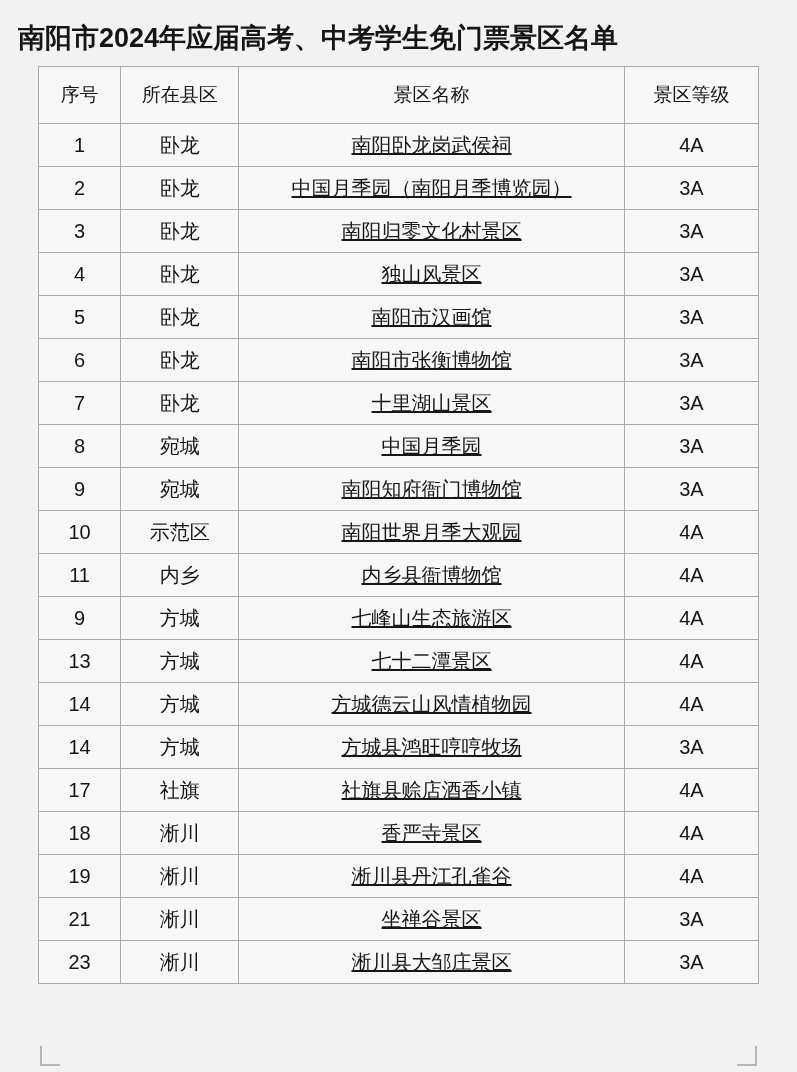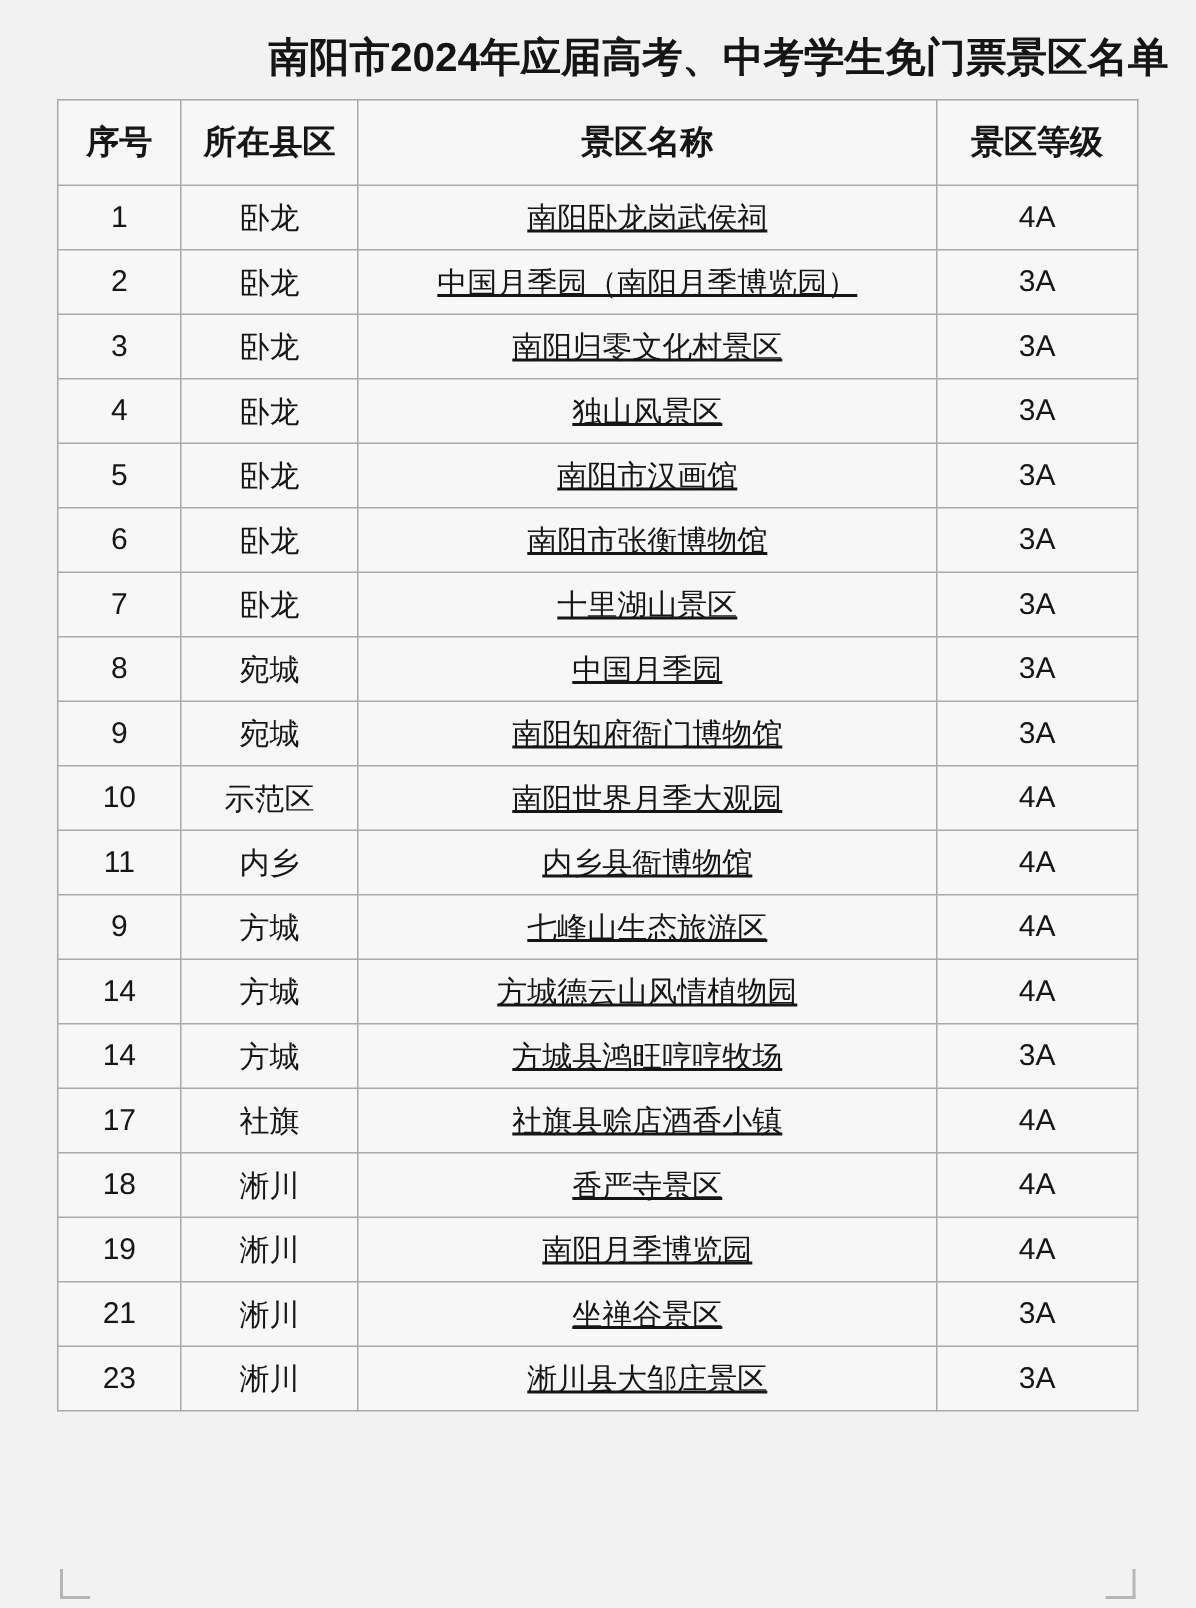--- a/index.html
+++ b/index.html
@@ -25,7 +25,7 @@
   .doc-title {
     font-size: 27px;
     font-weight: bold;
-    text-align: right;
+    text-align: left;
     letter-spacing: 0px;
     padding: 22px 18px 12px 18px;
     color: #151515;

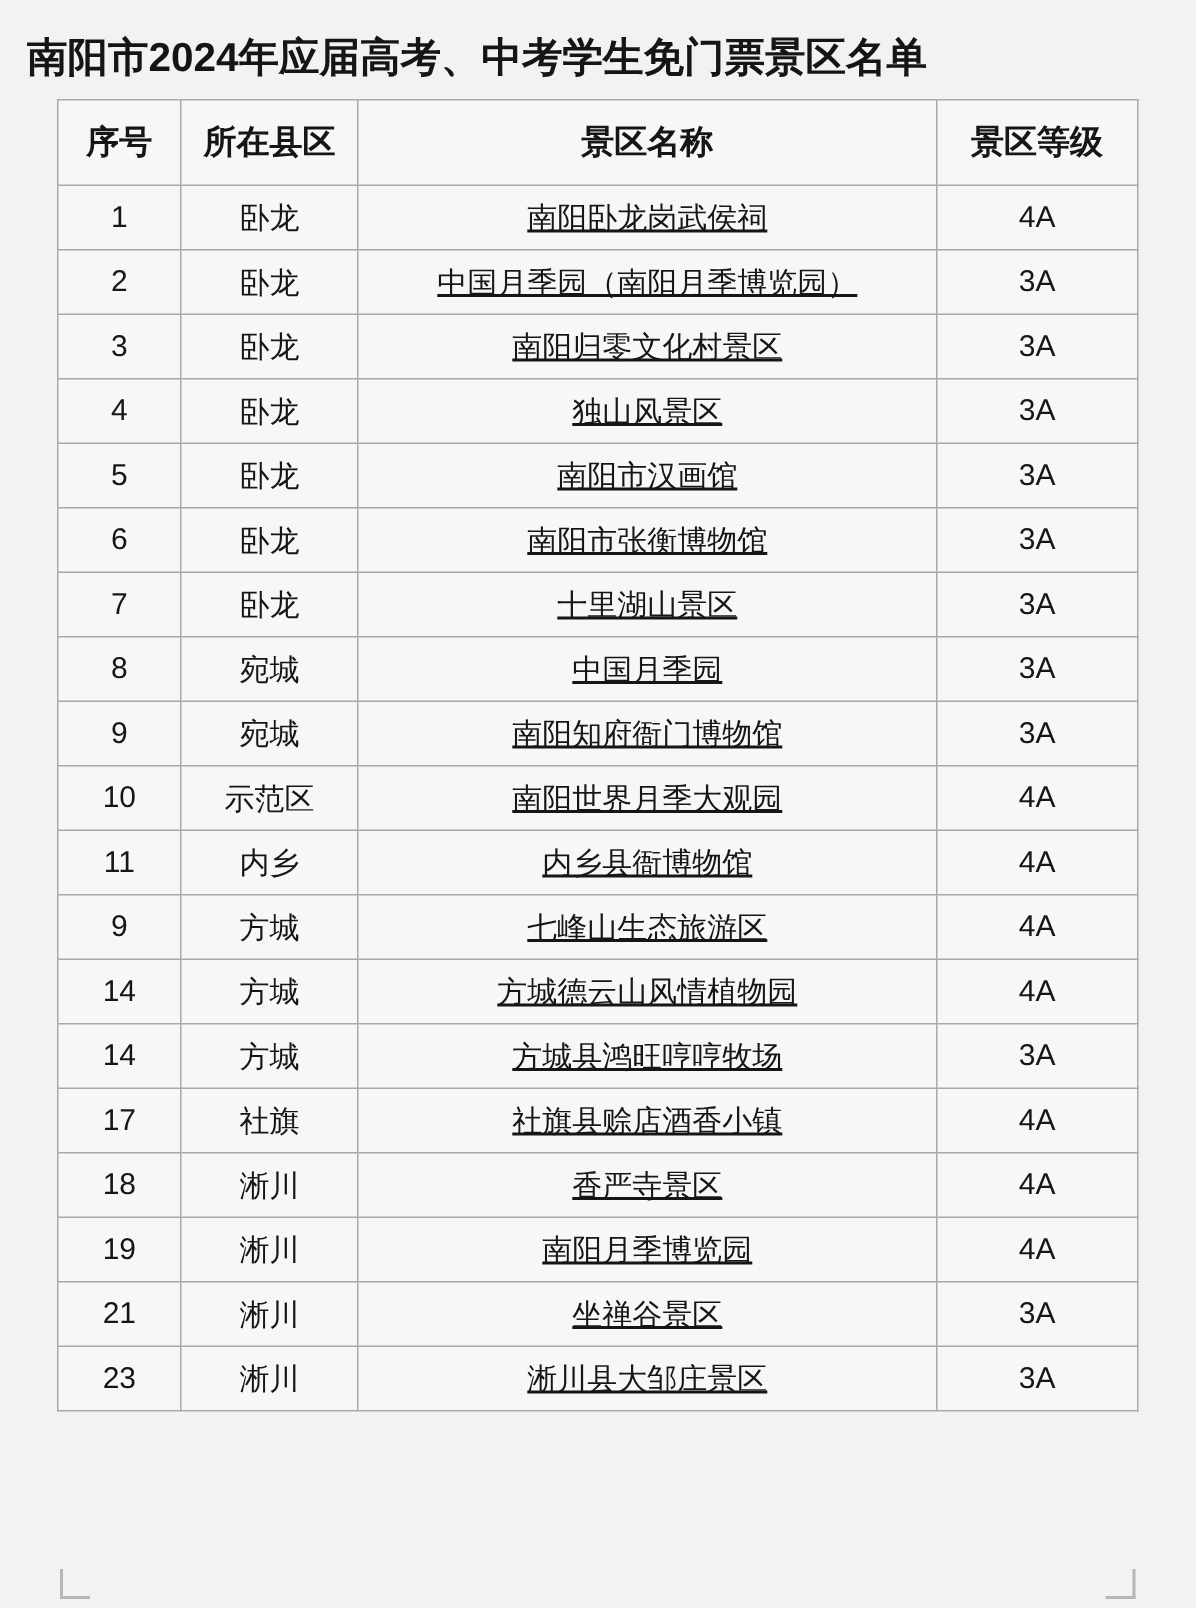--- a/index.html
+++ b/index.html
@@ -51,8 +51,8 @@
   }
   table.listing thead th {
     height: 54px;
-    font-size: 22px;
-    font-weight: bold;
+    font-size: 19px;
+    font-weight: normal;
   }
   table.listing tbody td {
     height: 40px;

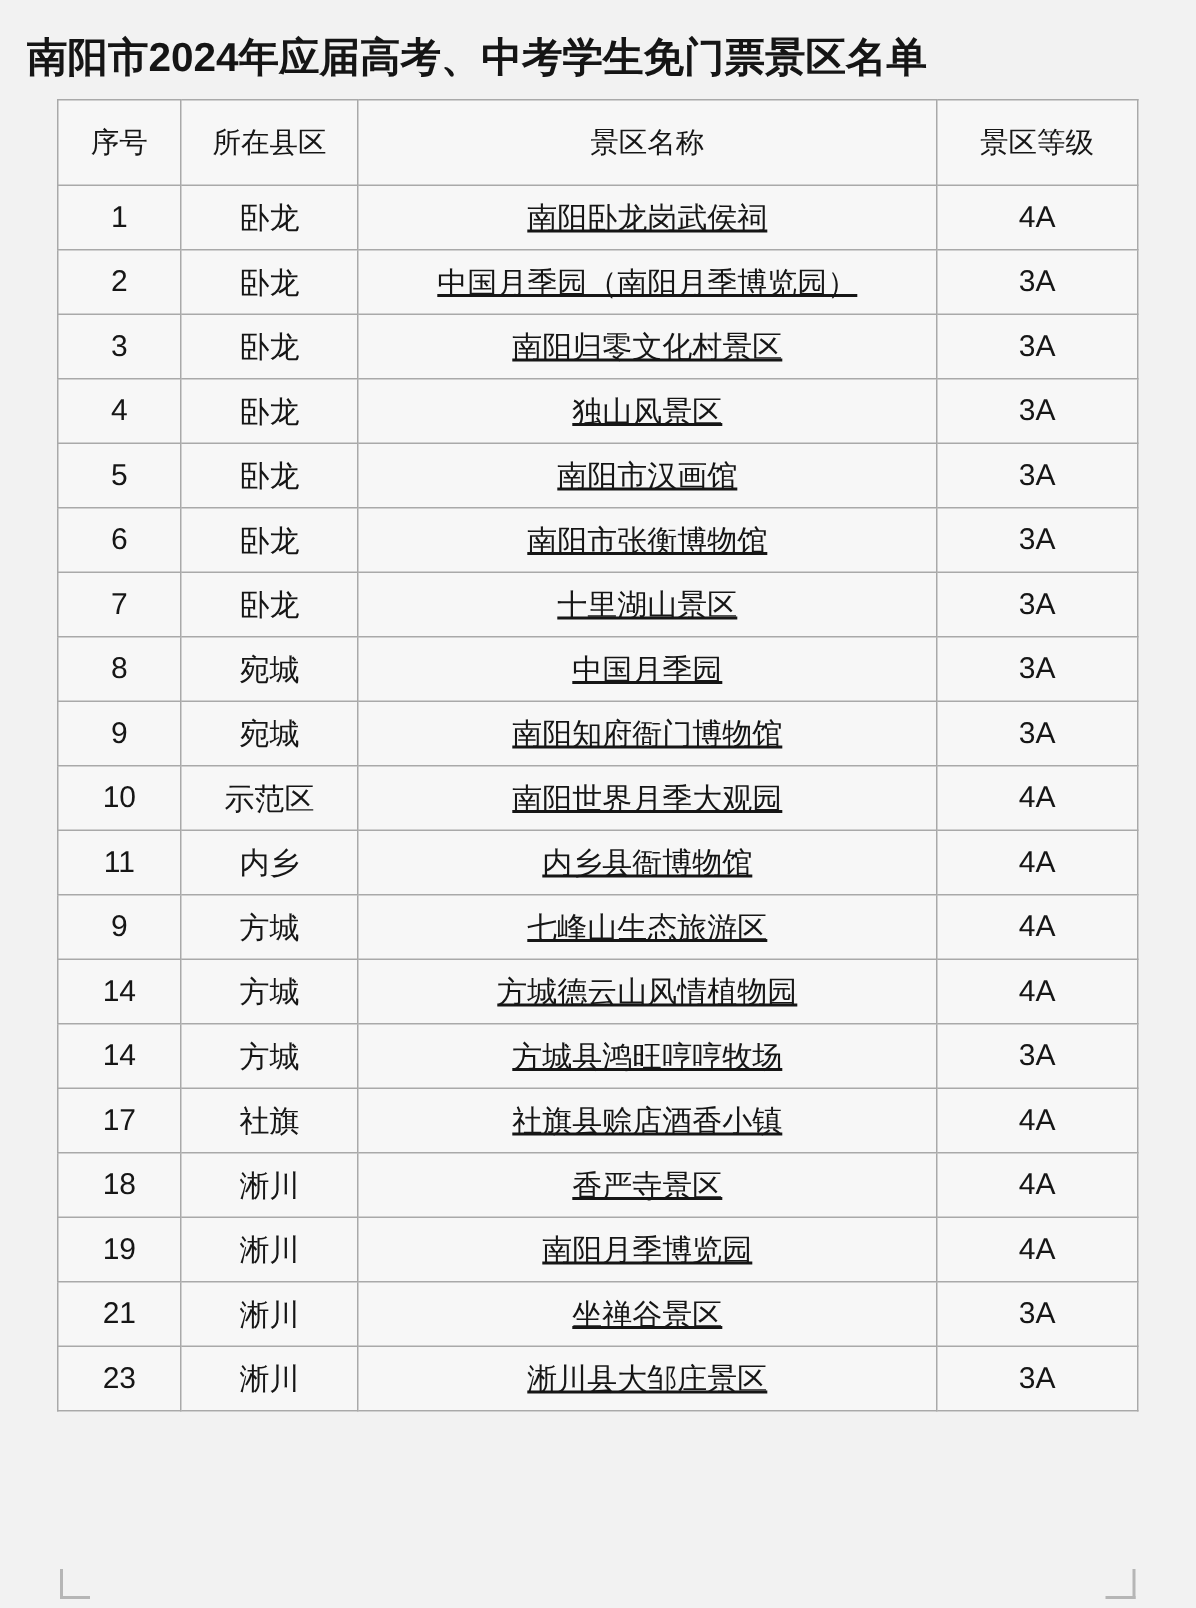--- a/index.html
+++ b/index.html
@@ -186,6 +186,12 @@
             <td class="level-cell">4A</td>
           </tr>
           <tr>
+            <td>13</td>
+            <td>方城</td>
+            <td class="name-cell">七十二潭景区</td>
+            <td class="level-cell">4A</td>
+          </tr>
+          <tr>
             <td>14</td>
             <td>方城</td>
             <td class="name-cell">方城德云山风情植物园</td>

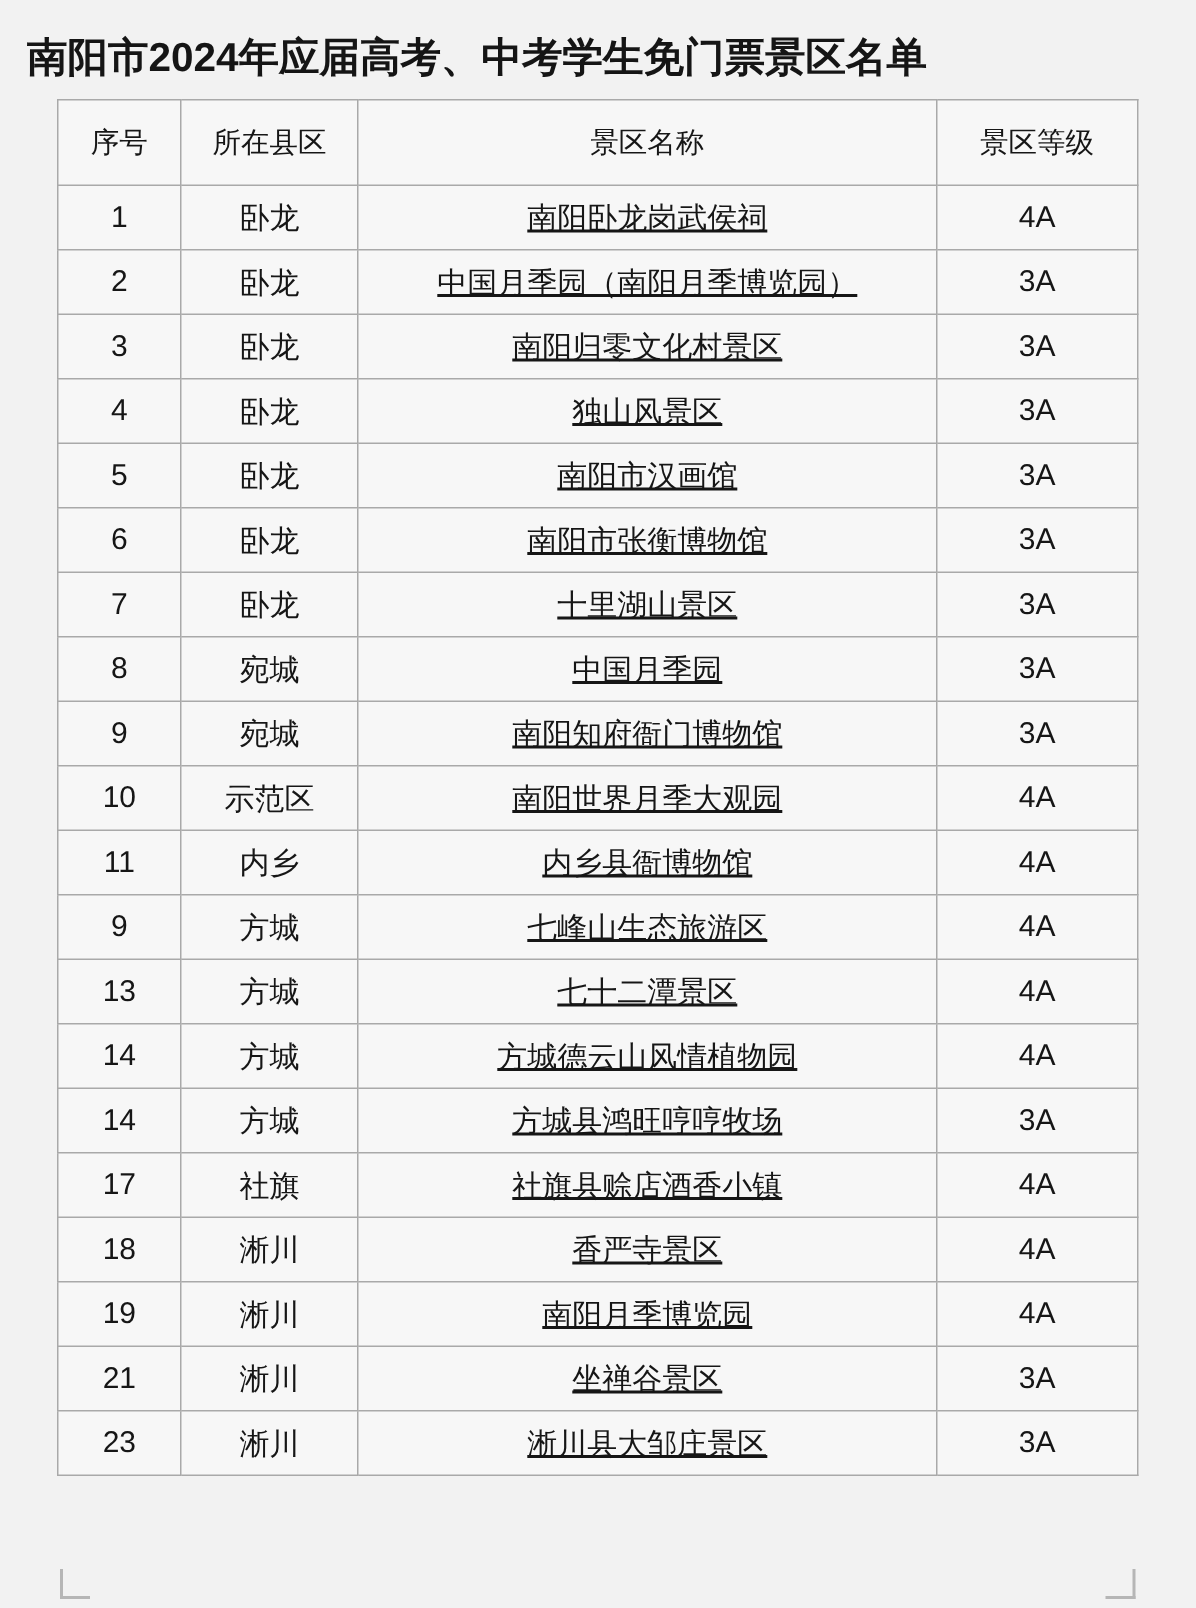--- a/index.html
+++ b/index.html
@@ -218,7 +218,7 @@
           <tr>
             <td>19</td>
             <td>淅川</td>
-            <td class="name-cell">南阳月季博览园</td>
+            <td class="name-cell">淅川县丹江孔雀谷</td>
             <td class="level-cell">4A</td>
           </tr>
           <tr>

